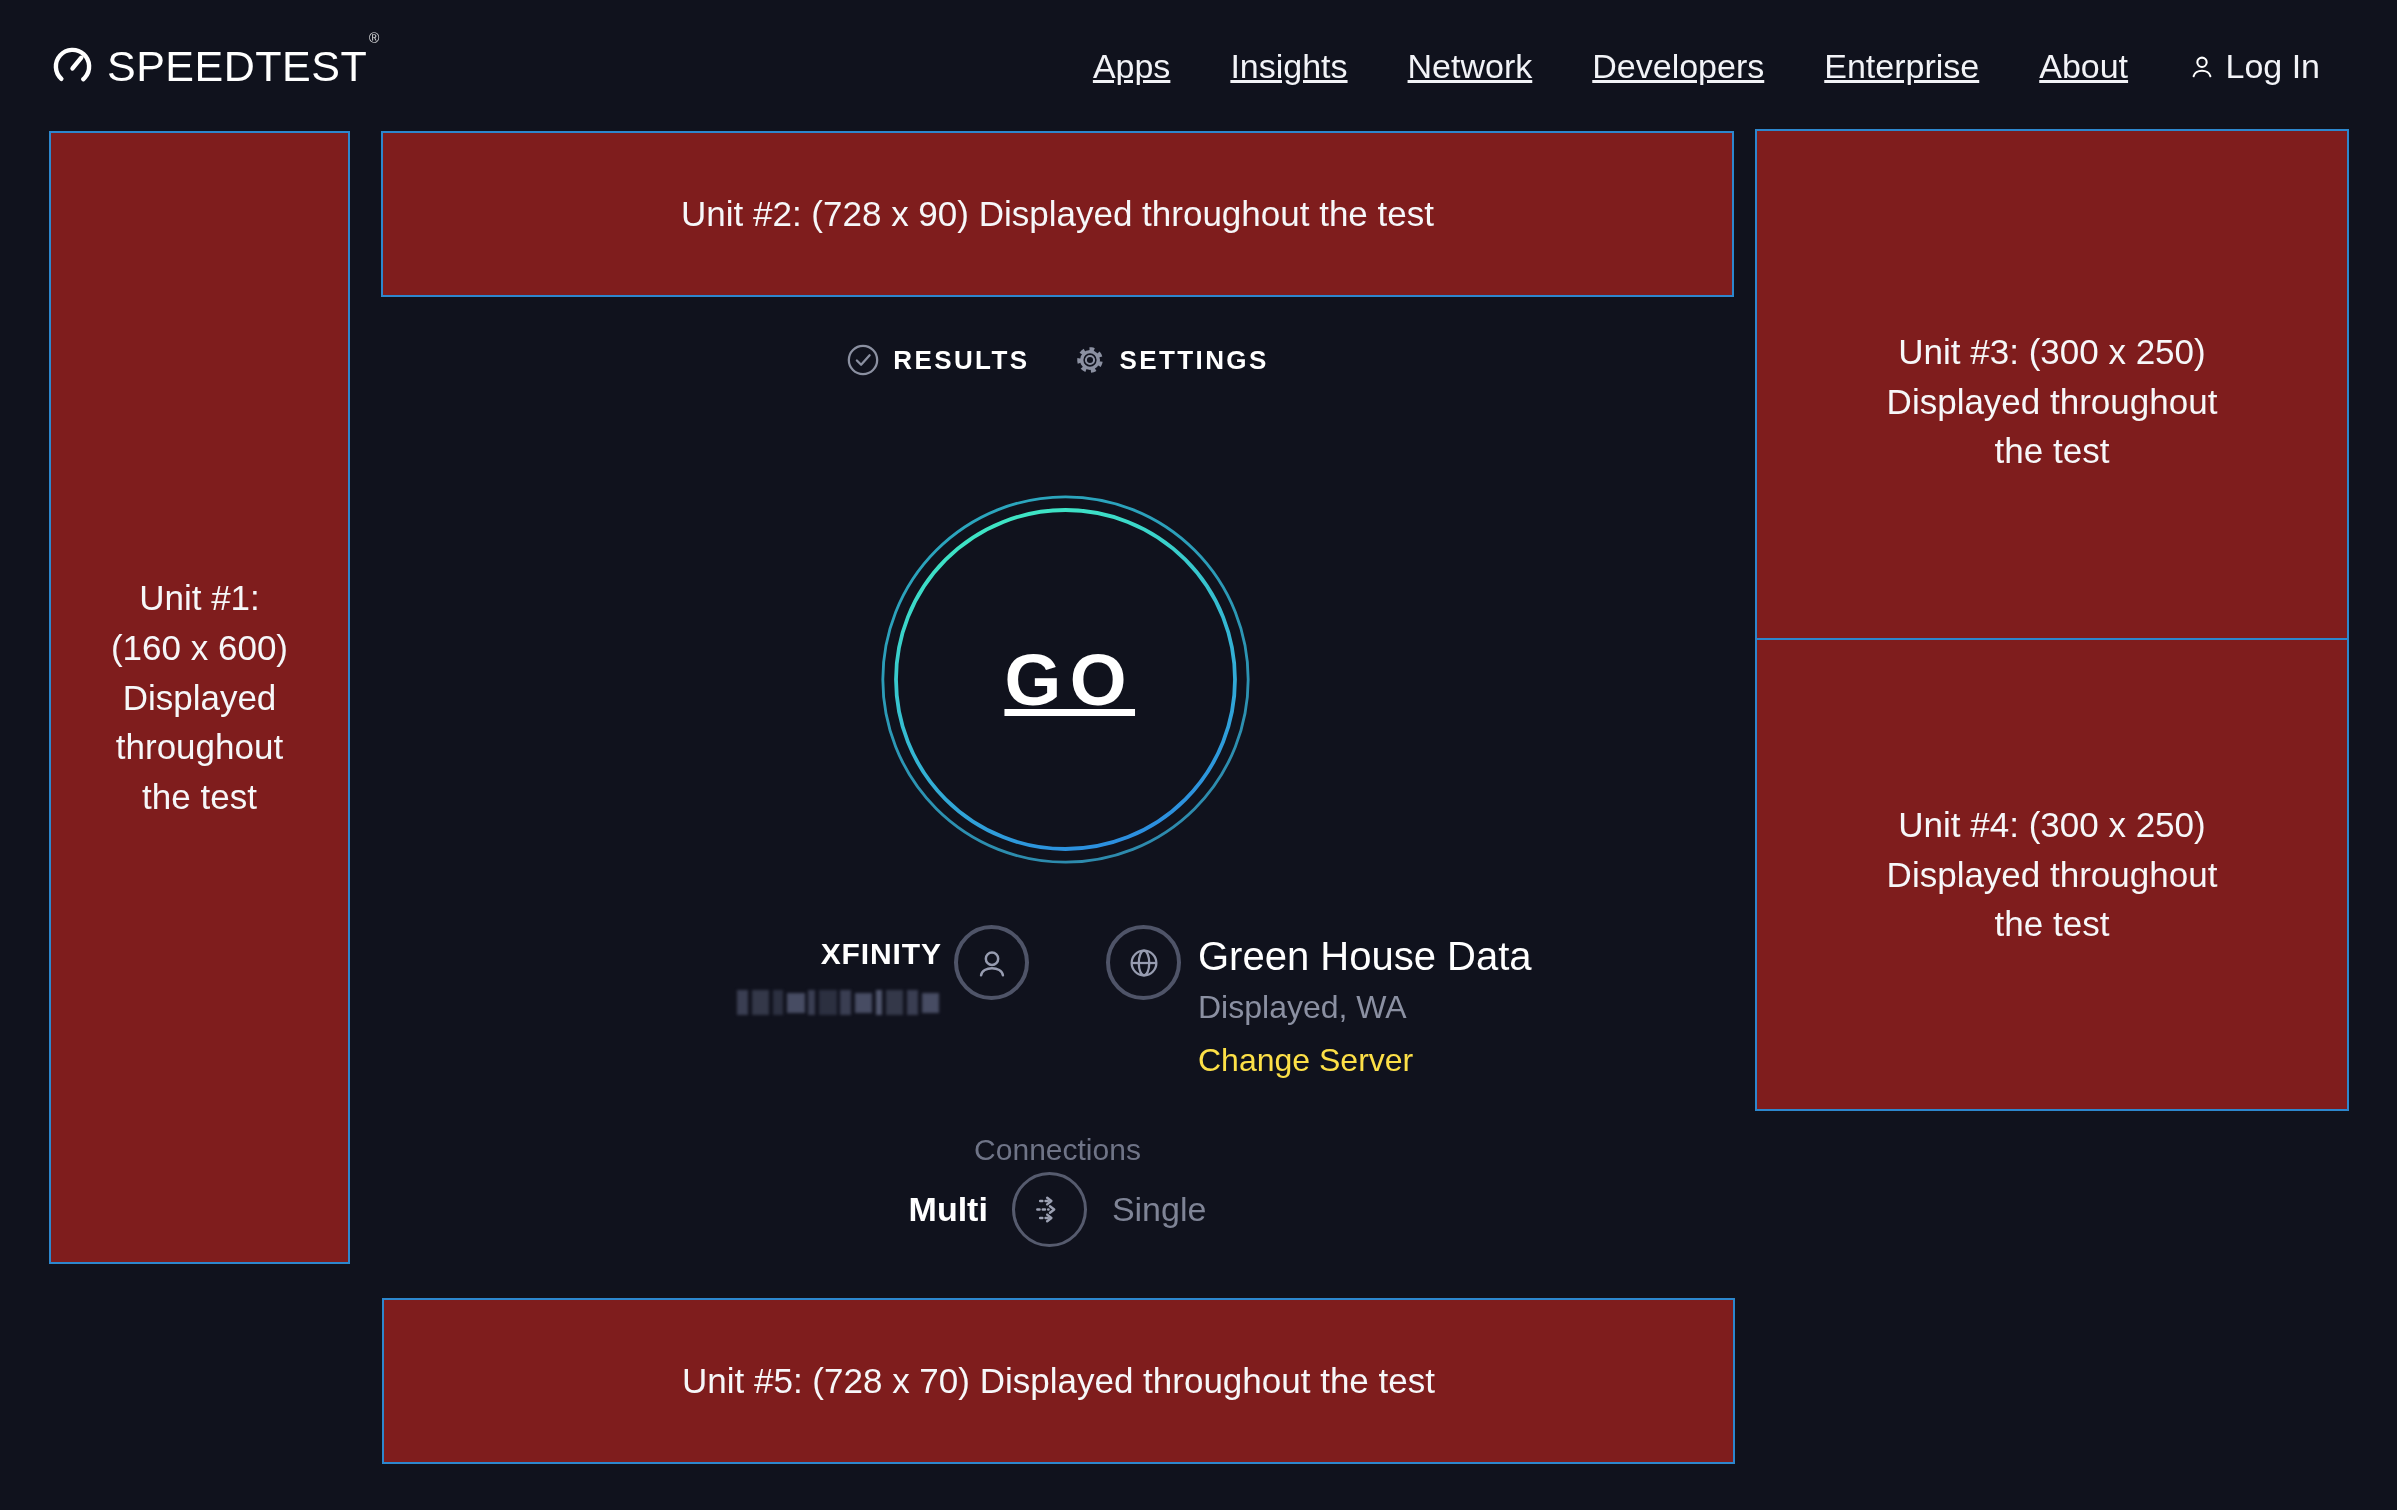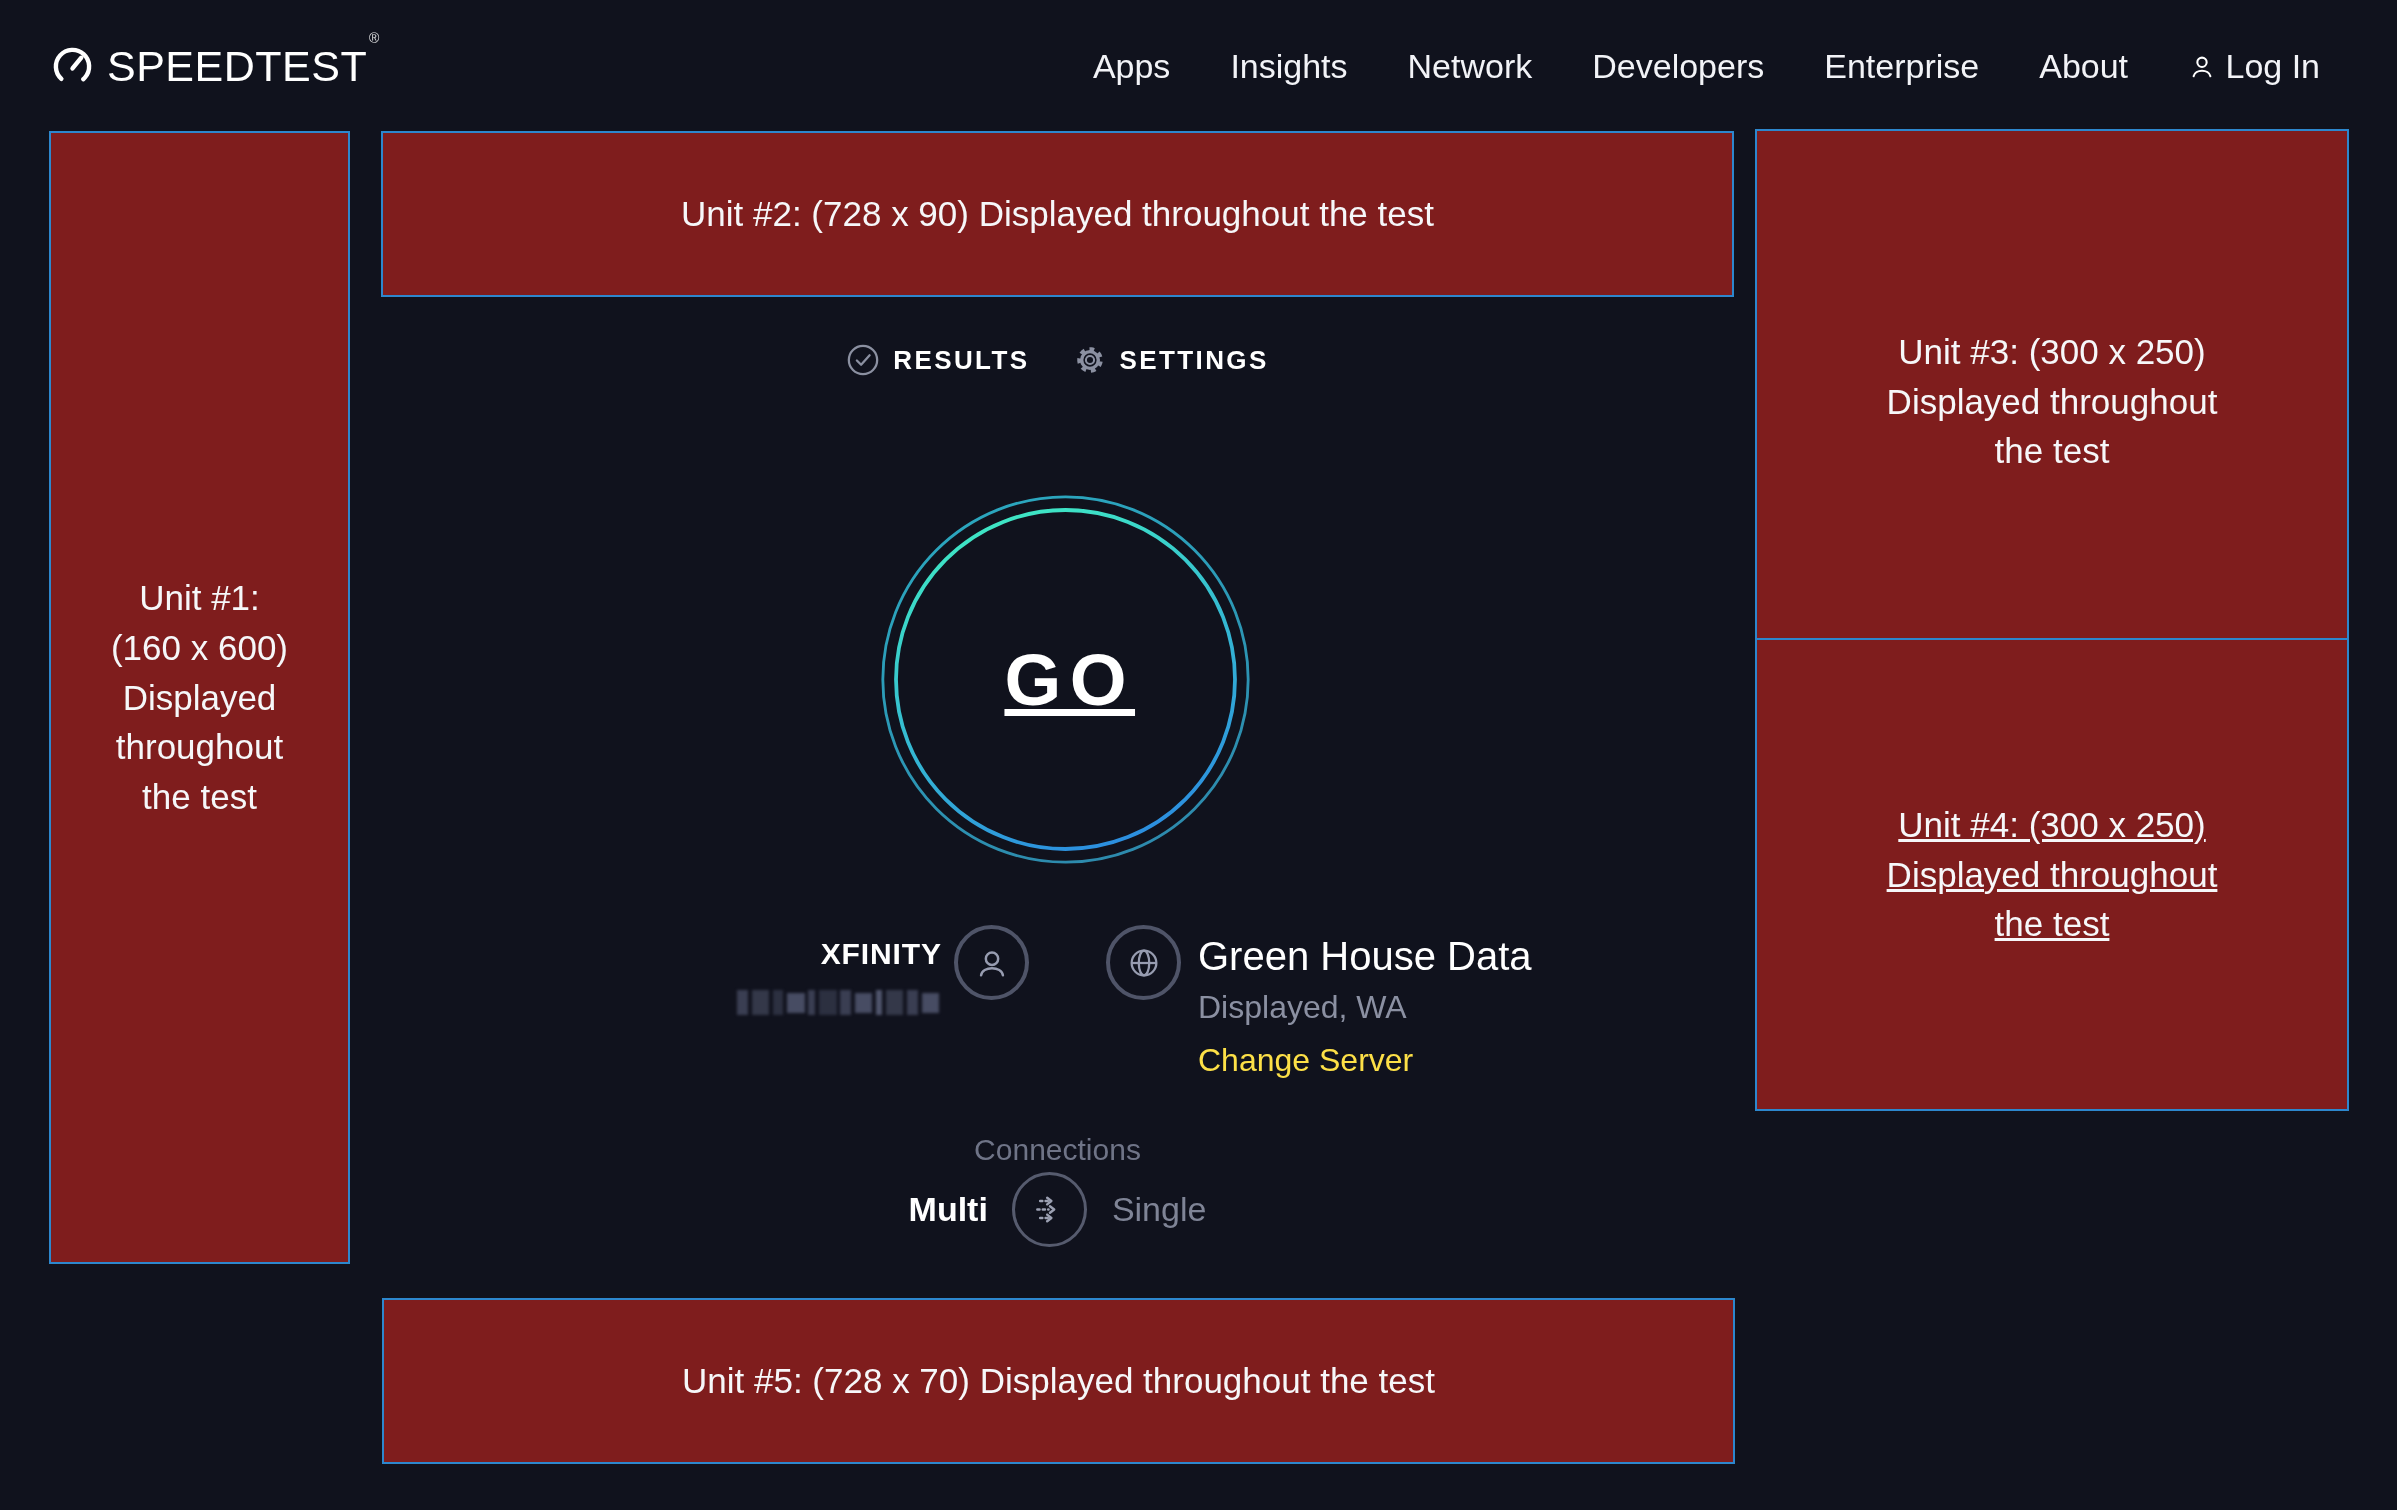--- a/index.html
+++ b/index.html
@@ -16,7 +16,7 @@
   .logo-text{font-size:43px;font-weight:400;letter-spacing:0.5px;line-height:43px;}
   .tm{font-size:14px;vertical-align:top;position:relative;top:-15px;left:1.9px;opacity:.85;}
   .nav{display:flex;gap:60px;align-items:center;font-size:34px;color:#f2f3f7;}
-  .nav-link{cursor:pointer;white-space:nowrap;}
+  .nav-link{cursor:pointer;white-space:nowrap;text-decoration:underline;}
   .login{display:flex;align-items:center;gap:9.4px;cursor:pointer;white-space:nowrap;}
 
   

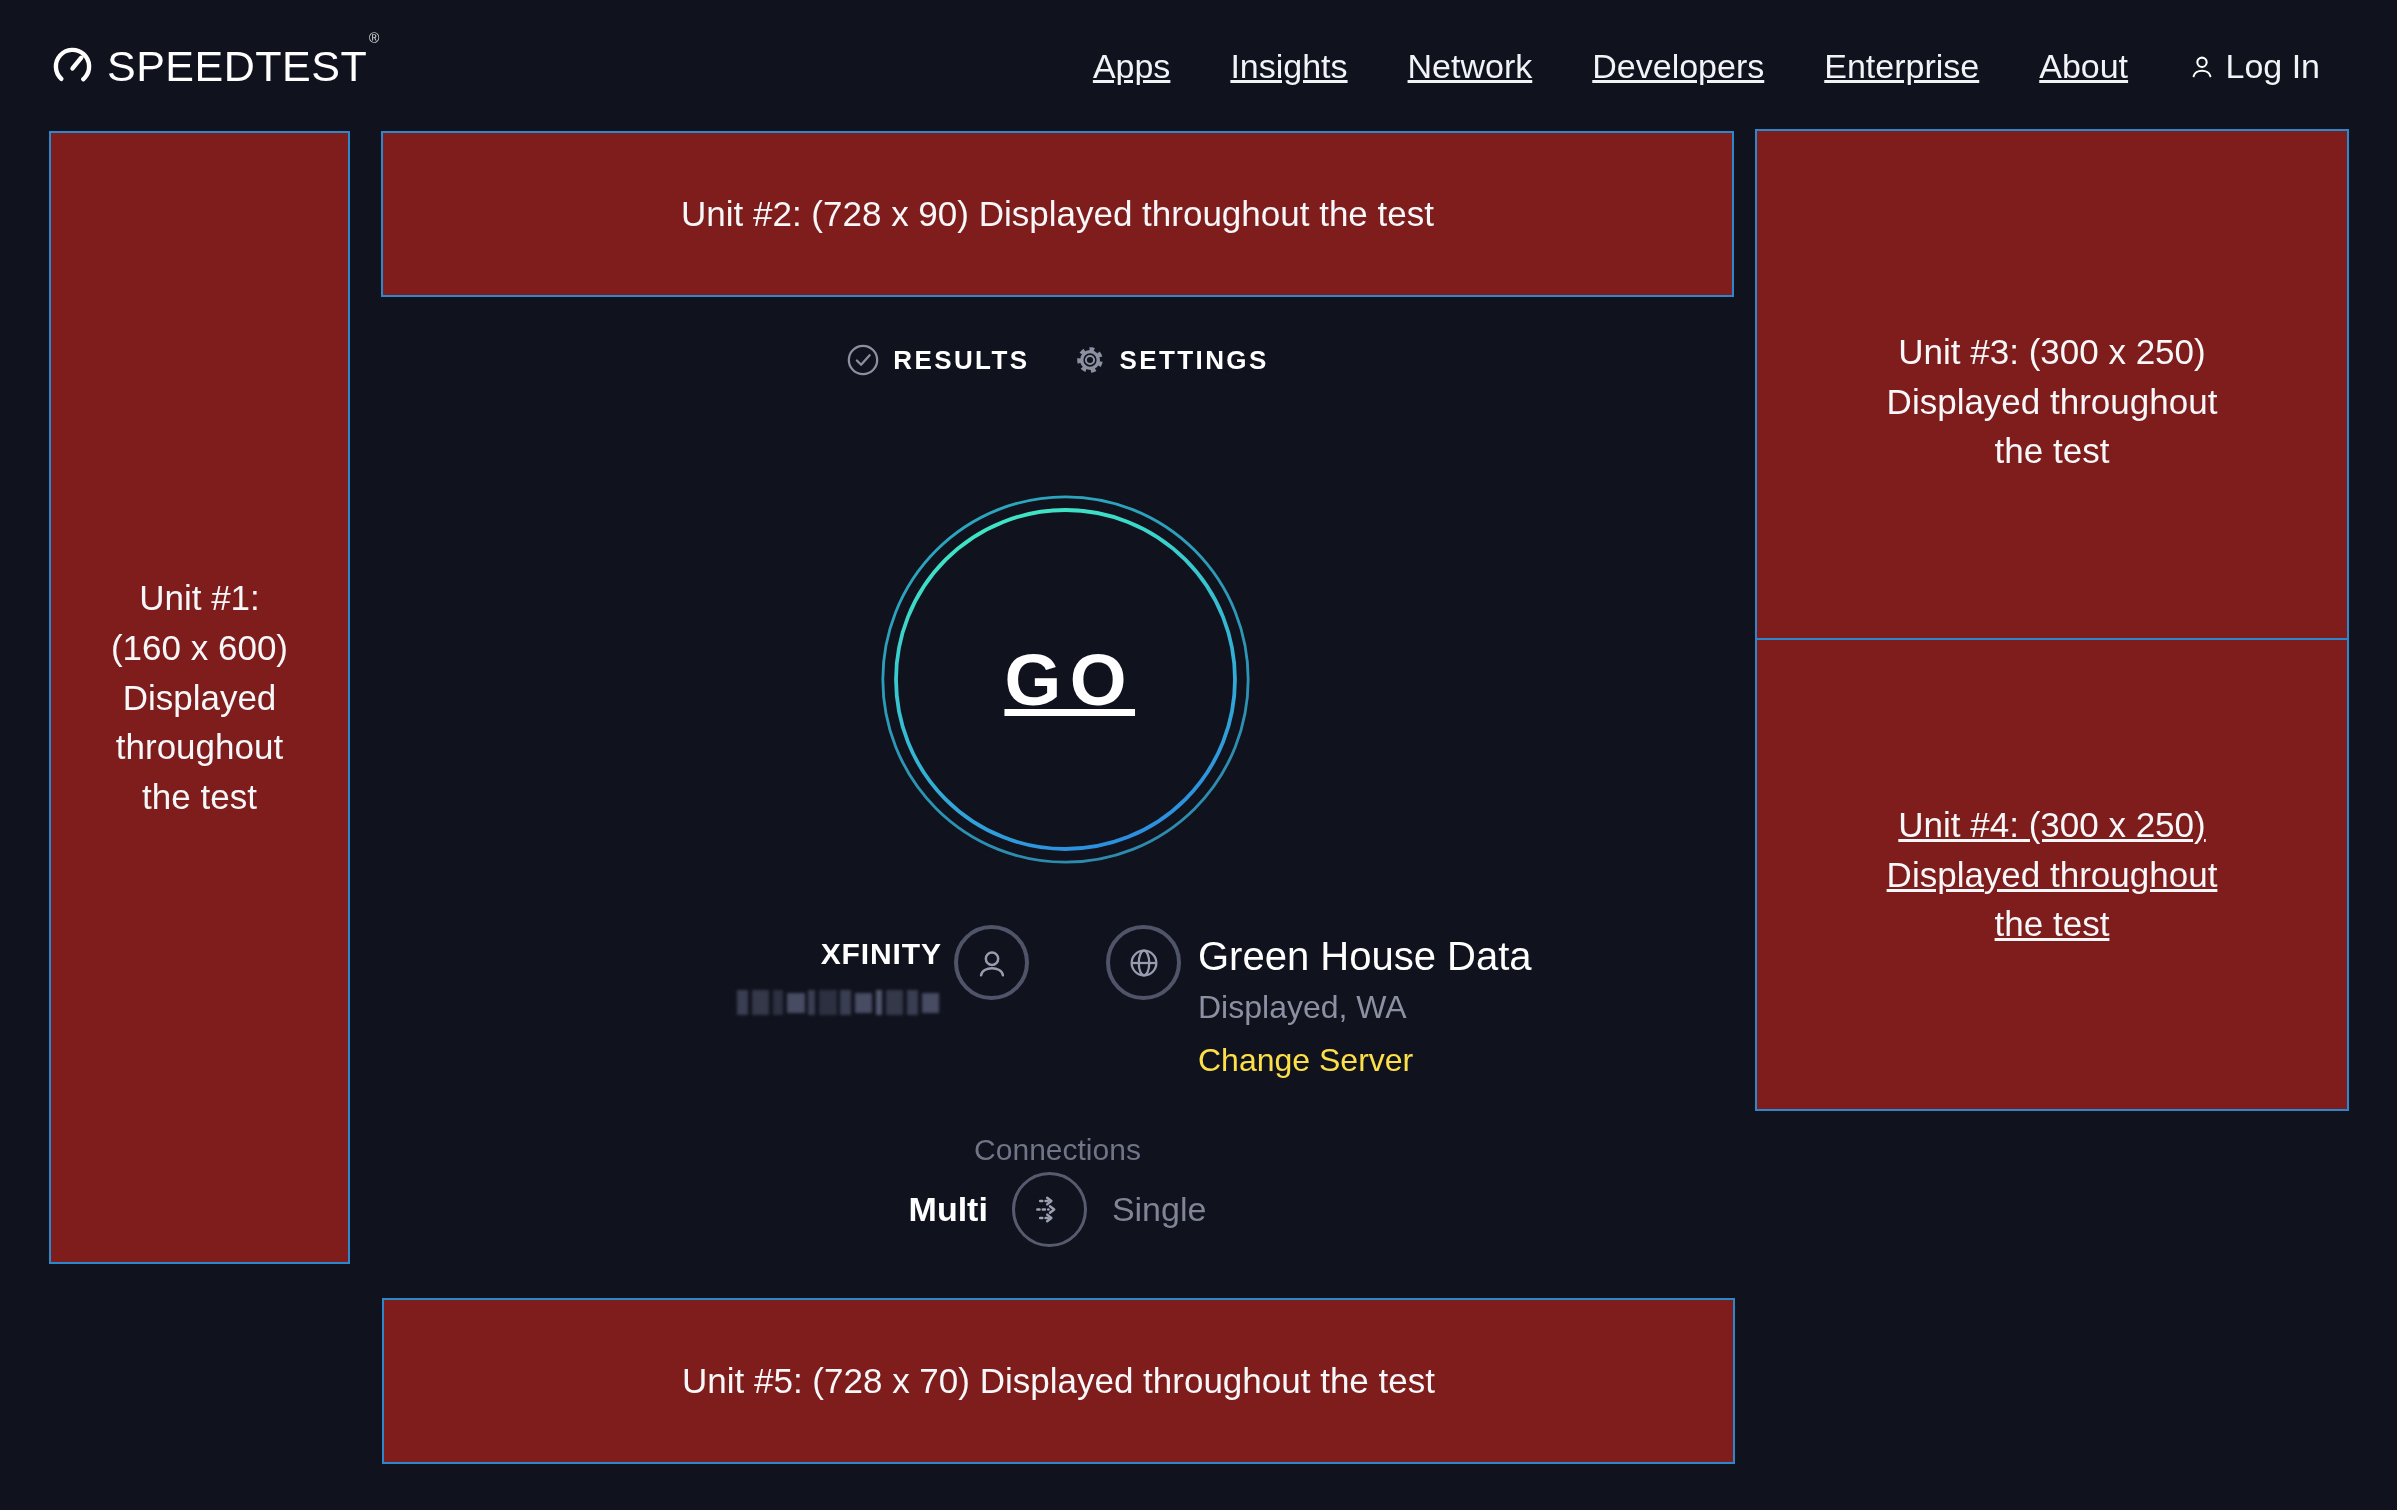--- a/index.html
+++ b/index.html
@@ -26,7 +26,7 @@
   .ad1{left:49px;top:131px;width:301px;height:1133px;}
   .ad2{left:381px;top:131px;width:1353px;height:166px;}
   .ad3{left:1755px;top:129px;width:594px;height:545px;}
-  .ad4{left:1755px;top:638px;width:594px;height:473px;text-decoration:underline;}
+  .ad4{left:1755px;top:638px;width:594px;height:473px;}
   .ad5{left:382px;top:1298px;width:1353px;height:166px;}
   .ad1 .ad-text{width:198px;}
   .ad3 .ad-text,.ad4 .ad-text{width:358px;}

